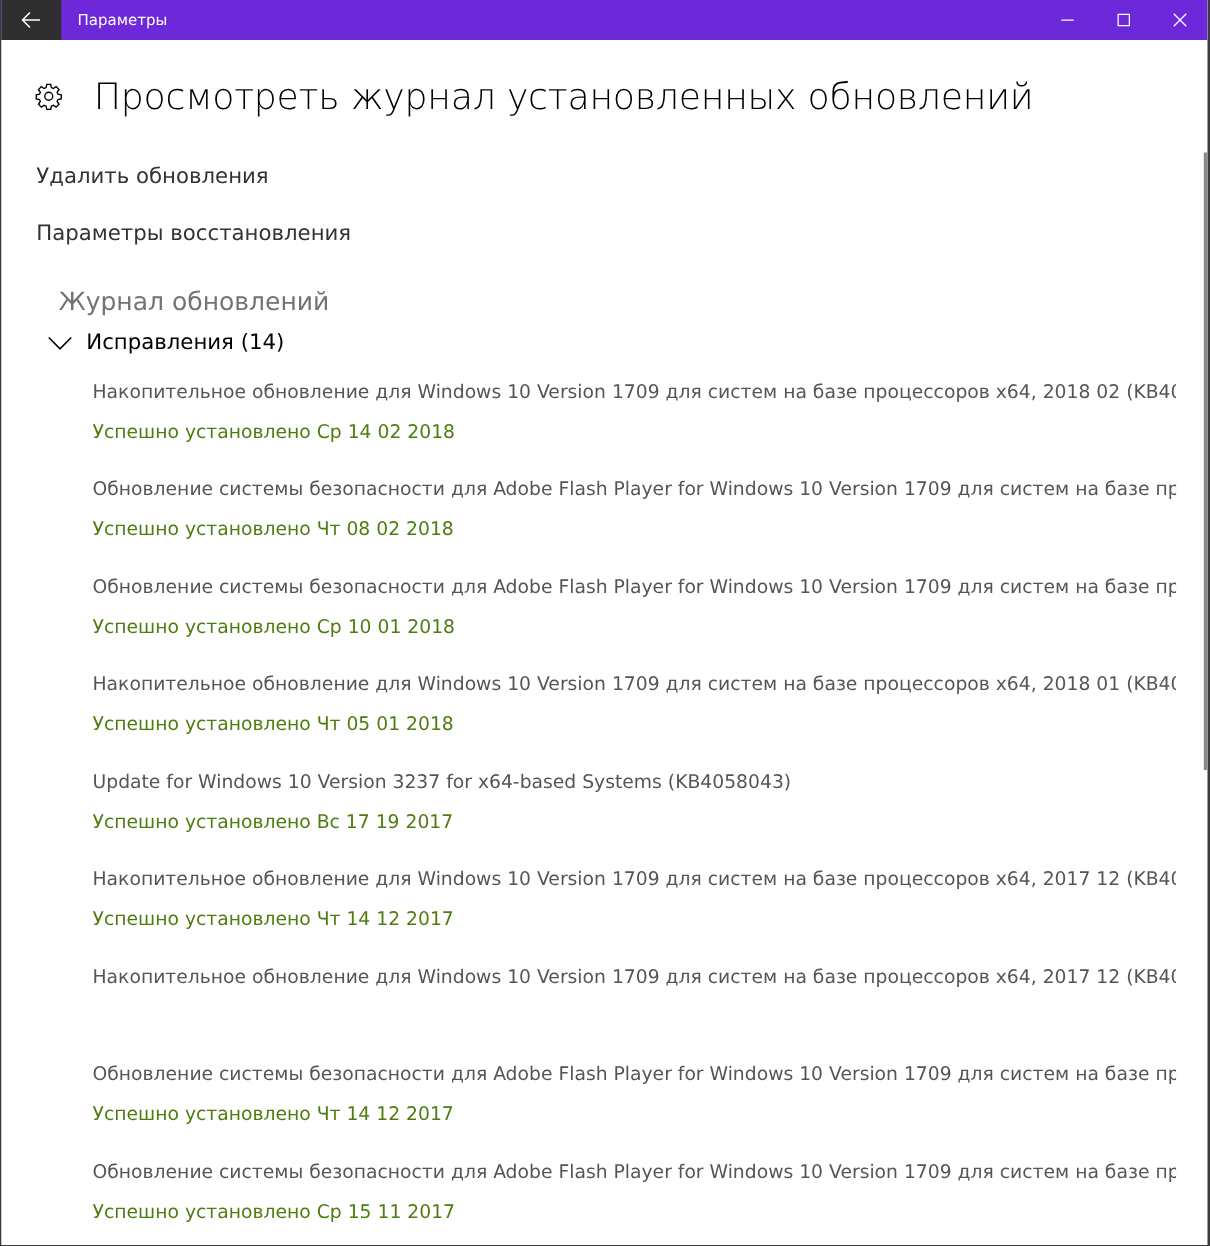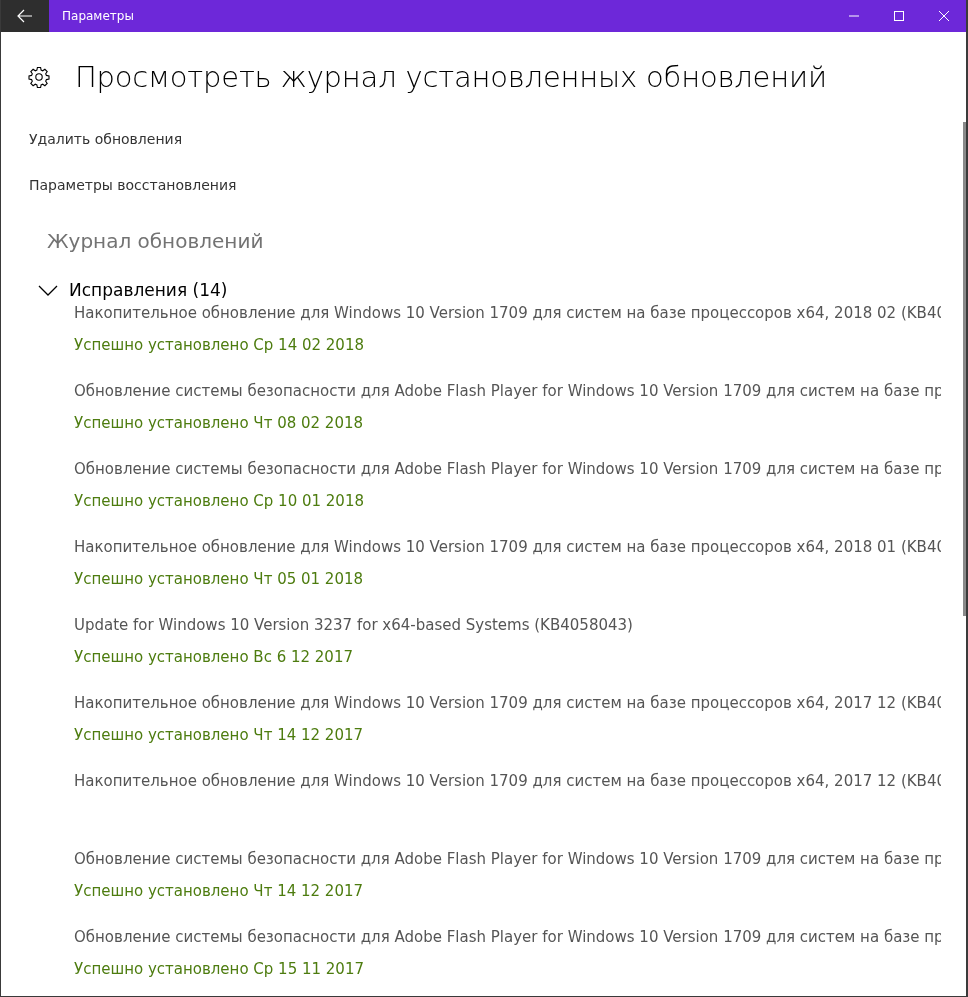--- a/index.html
+++ b/index.html
@@ -49,7 +49,7 @@
     }
 
     .link {
-      position: absolute; left: 28px; font-size: 14px; color: #333; white-space: nowrap;
+      position: absolute; left: 28px; font-size: 17px; color: #333; white-space: nowrap;
       cursor: pointer;
     }
     .link-remove { top: 99px; }

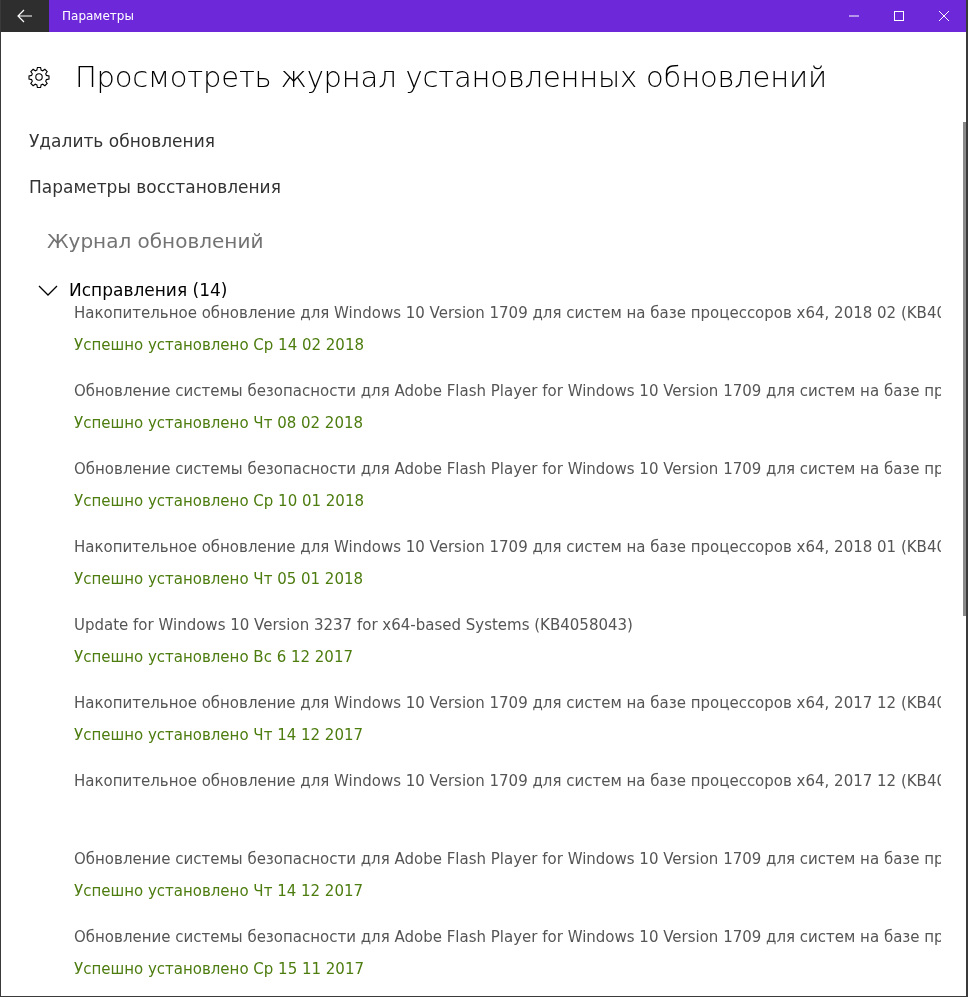--- a/index.html
+++ b/index.html
@@ -59,7 +59,7 @@
       position: absolute; left: 46px; top: 197px; font-size: 20px; color: #737373; white-space: nowrap;
     }
     .group-header {
-      position: absolute; left: 36px; top: 248px; display: flex; align-items: center; cursor: pointer; text-align: right;
+      position: absolute; left: 36px; top: 232px; display: flex; align-items: center; cursor: pointer; text-align: right;
     }
     .chevron { width: 22px; height: 14px; margin-right: 10px; }
     .group-label { font-size: 17px; color: #000; white-space: nowrap; }

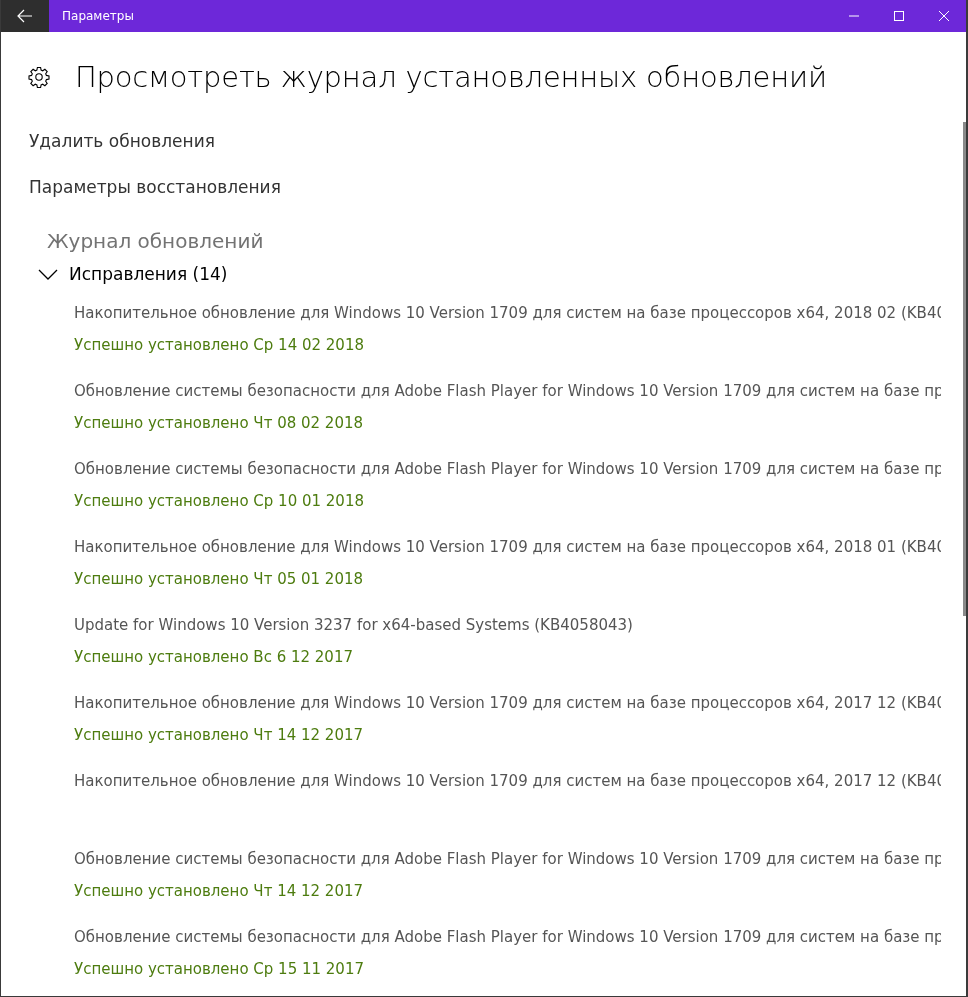--- a/index.html
+++ b/index.html
@@ -151,7 +151,7 @@
       </div>
       <div class="item">
         <div class="item-name">Update for Windows 10 Version 3237 for x64-based Systems (KB4058043)</div>
-        <div class="item-status">Успешно установлено Вс 6 12 2017</div>
+        <div class="item-status">Успешно установлено Вс 17 19 2017</div>
       </div>
       <div class="item">
         <div class="item-name">Накопительное обновление для Windows 10 Version 1709 для систем на базе процессоров x64, 2017 12 (KB4054517)</div>

